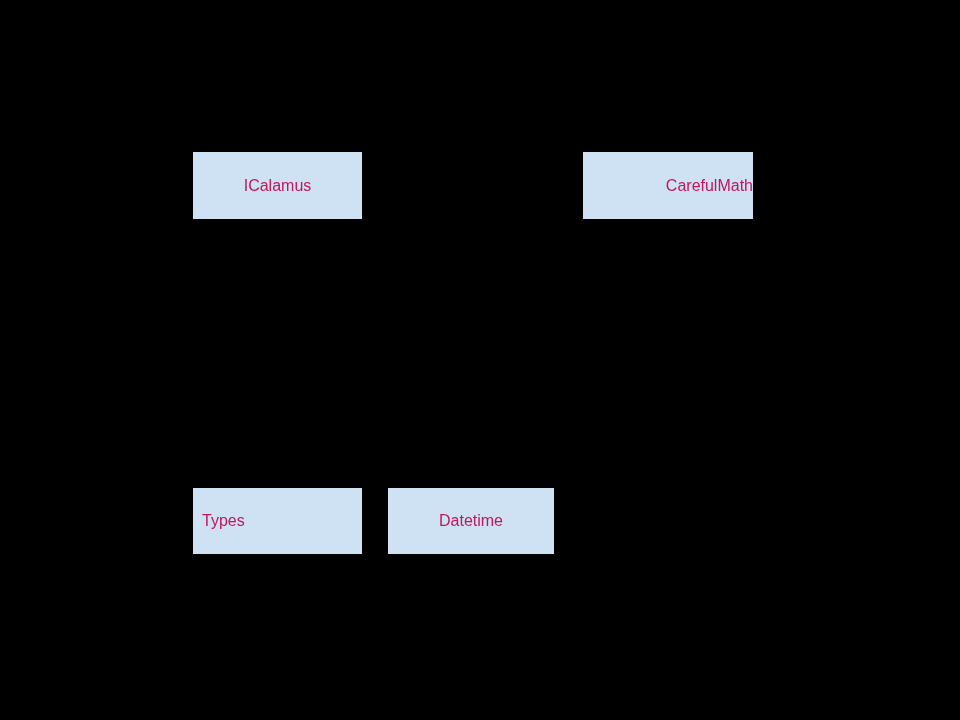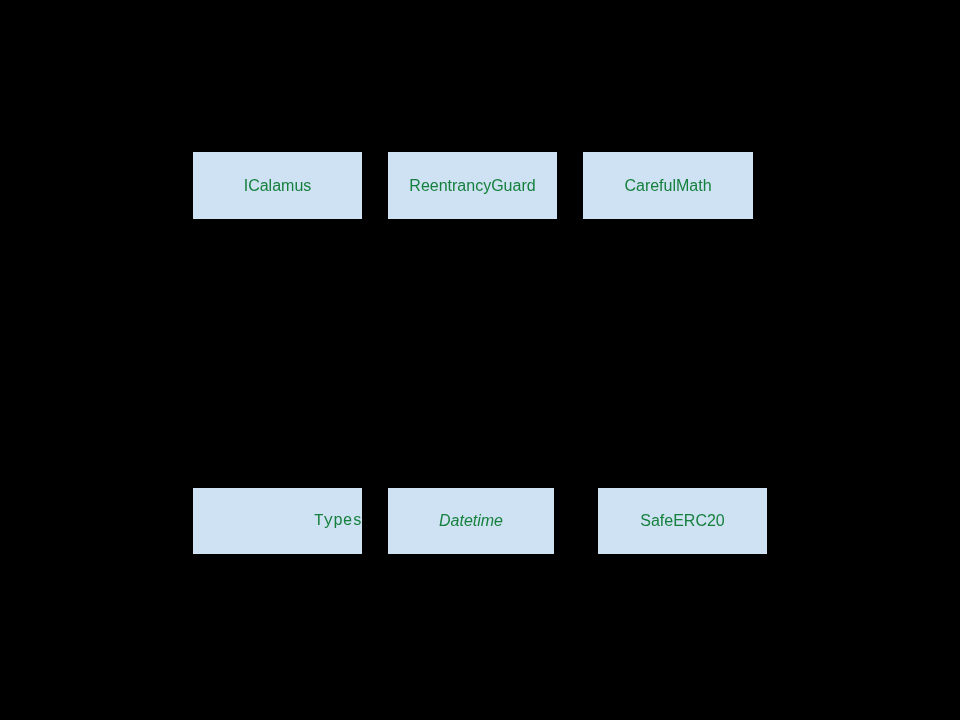--- a/index.html
+++ b/index.html
@@ -20,7 +20,7 @@
     box-sizing: border-box;
     background: #cfe2f3;
     border: 1px solid #000000;
-    color: #15803d;
+    color: #be185d;
     font-size: 16px;
     line-height: 1;
     display: flex;

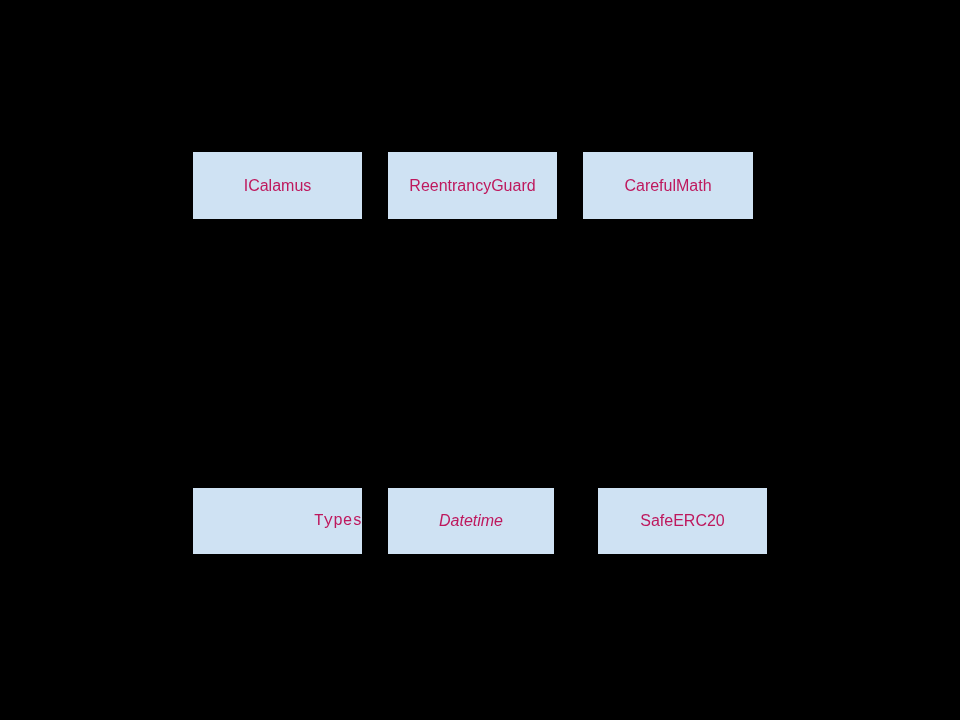--- a/index.html
+++ b/index.html
@@ -51,9 +51,6 @@
     <span>ICalamus</span>
   </div>
 
-  <div class="node" id="node-reentrancyguard">
-    <span>ReentrancyGuard</span>
-  </div>
 
   <div class="node" id="node-carefulmath">
     <span>CarefulMath</span>

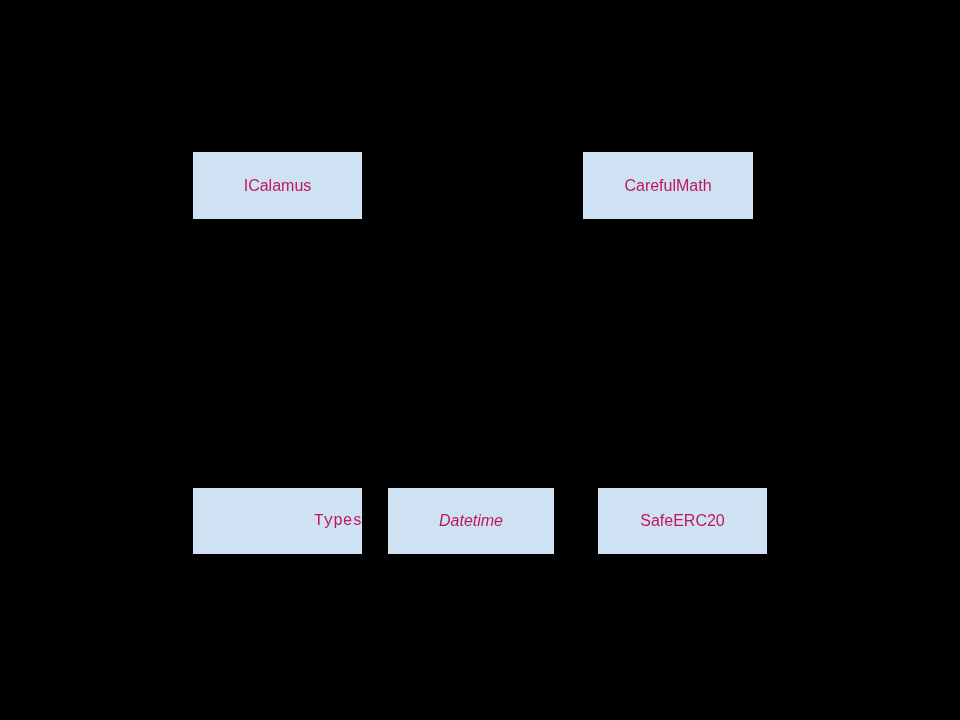--- a/index.html
+++ b/index.html
@@ -35,7 +35,7 @@
   }
   #node-icalamus        { left: 192px; top: 151px; width: 171px; height: 69px; }
   #node-reentrancyguard { left: 387px; top: 151px; width: 171px; height: 69px; }
-  #node-carefulmath     { left: 582px; top: 151px; width: 172px; height: 69px; }
+  #node-carefulmath     { left: 582px; top: 151px; width: 172px; height: 69px; justify-content: flex-end; }
   #node-calamus         { left: 387px; top: 336px; width: 171px; height: 69px; }
   #node-ierc20          { left: 597px; top: 336px; width: 171px; height: 69px; }
   #node-types           { left: 192px; top: 487px; width: 171px; height: 68px; }

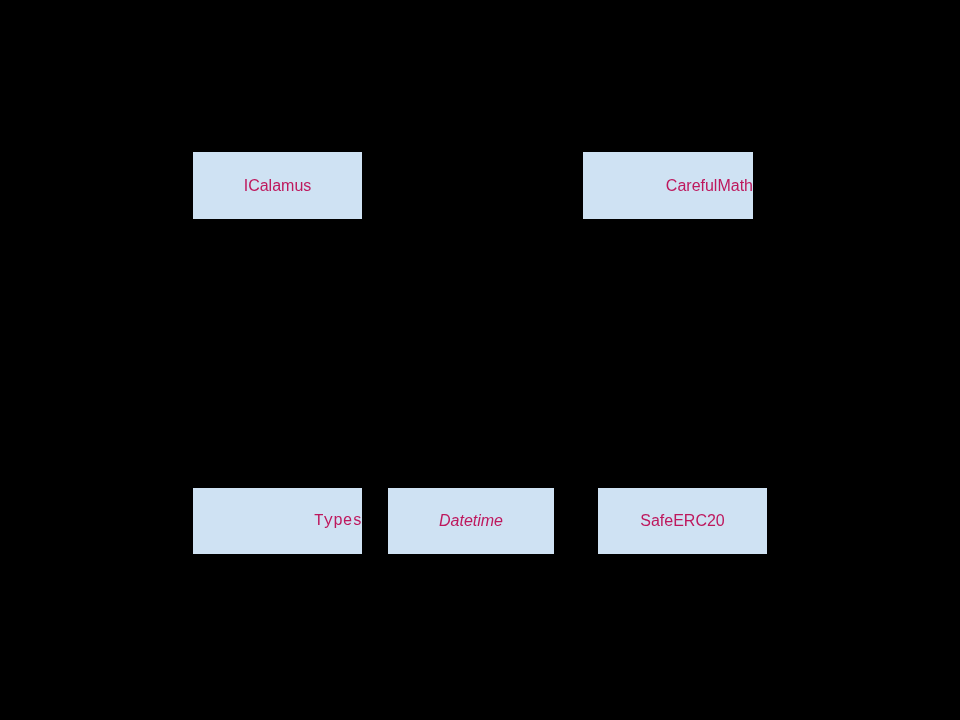--- a/index.html
+++ b/index.html
@@ -29,9 +29,8 @@
     white-space: nowrap;
   }
   .node.align-left {
-    justify-content: flex-end;
+    justify-content: flex-start;
     padding-left: 9px;
-    font-family: Liberation Mono, monospace;
   }
   #node-icalamus        { left: 192px; top: 151px; width: 171px; height: 69px; }
   #node-reentrancyguard { left: 387px; top: 151px; width: 171px; height: 69px; }

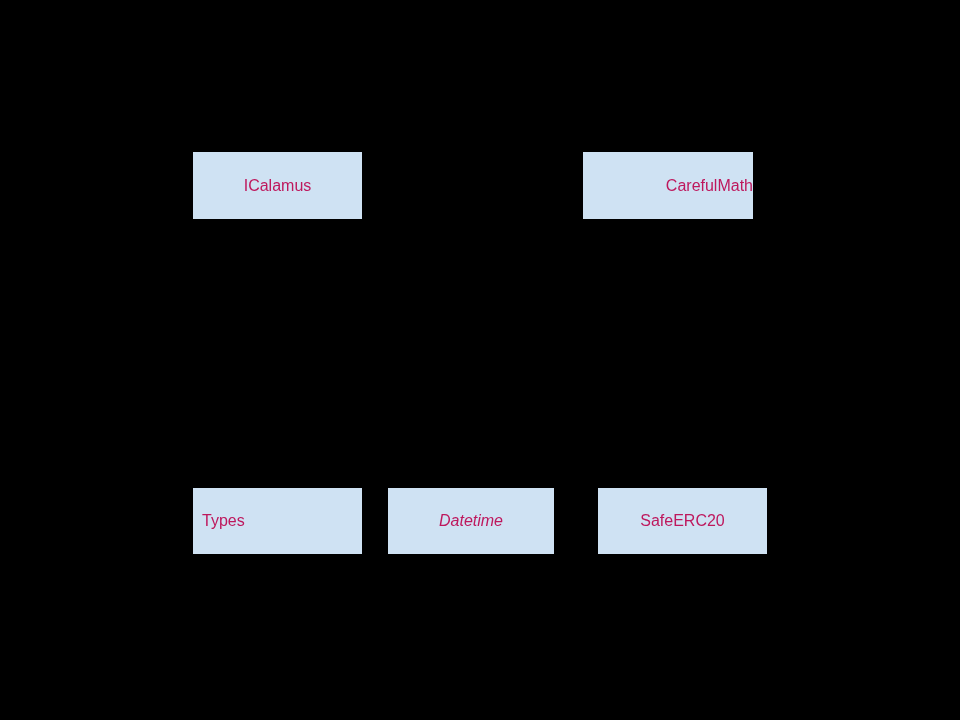--- a/index.html
+++ b/index.html
@@ -38,7 +38,7 @@
   #node-calamus         { left: 387px; top: 336px; width: 171px; height: 69px; }
   #node-ierc20          { left: 597px; top: 336px; width: 171px; height: 69px; }
   #node-types           { left: 192px; top: 487px; width: 171px; height: 68px; }
-  #node-datetime        { left: 387px; top: 487px; width: 168px; height: 68px; font-style: italic; }
+  #node-datetime        { left: 387px; top: 487px; width: 168px; height: 68px; }
   #node-safeerc20       { left: 597px; top: 487px; width: 171px; height: 68px; }
 </style>
 </head>

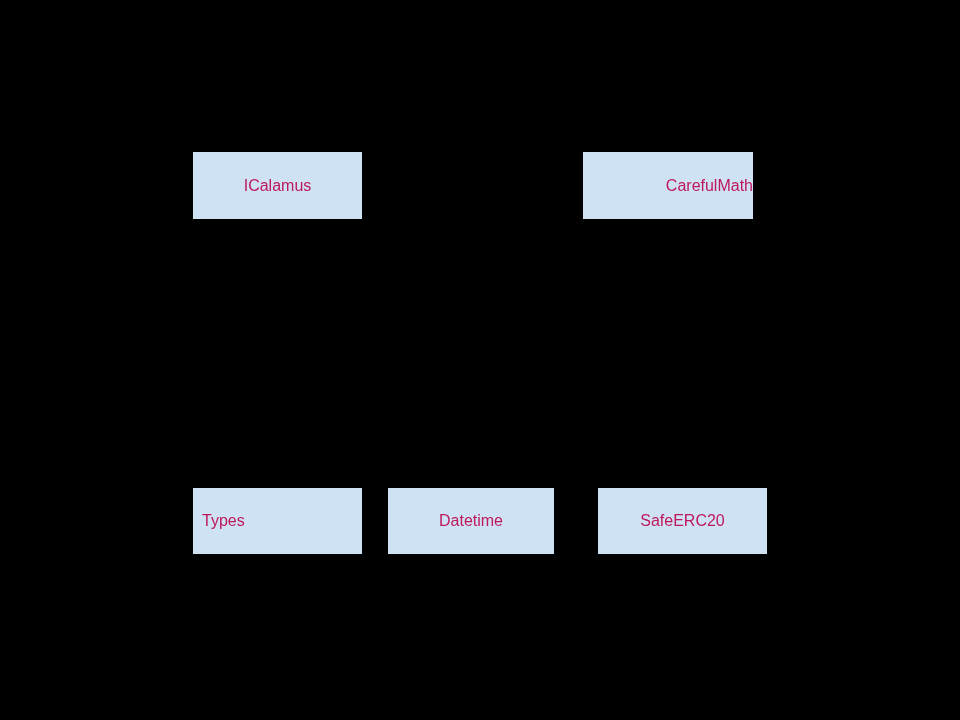--- a/index.html
+++ b/index.html
@@ -65,9 +65,6 @@
     <span>Datetime</span>
   </div>
 
-  <div class="node" id="node-safeerc20">
-    <span>SafeERC20</span>
-  </div>
 
 </div>
 

